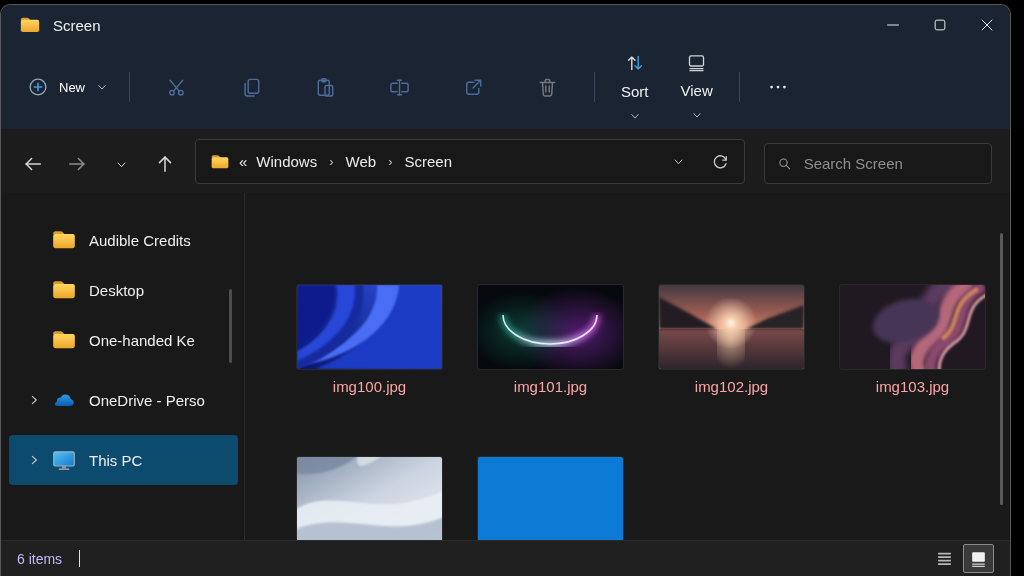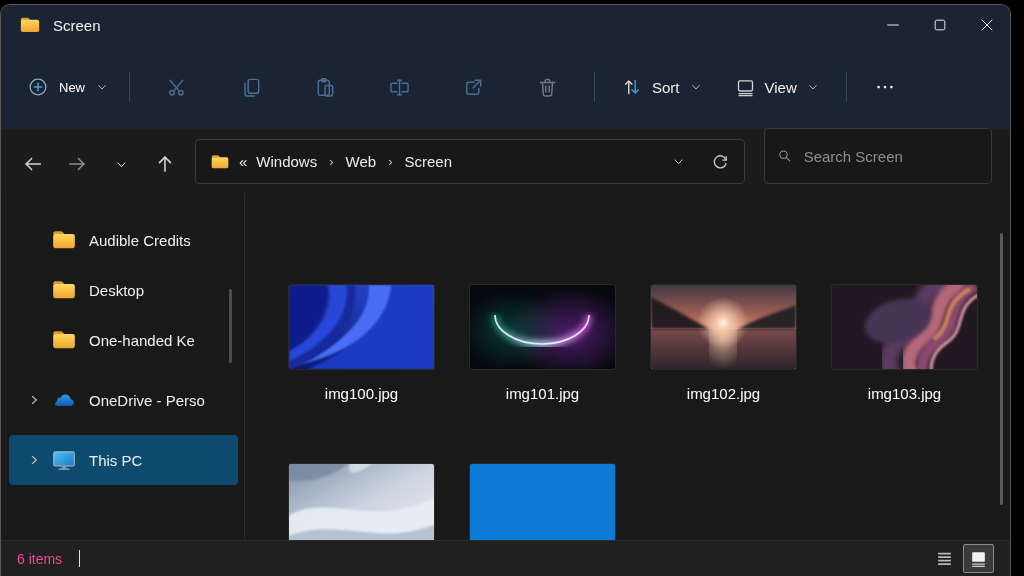--- a/index.html
+++ b/index.html
@@ -24,7 +24,7 @@
   .tb-sep { width:1px; height:30px; background:#39465a; margin:0 10px; flex:0 0 auto; }
   .tb-icon-btn { width:74px; display:flex; justify-content:center; align-items:center; color:#4e6d96; }
   .tb-icon-btn.gray { color:#75797f; }
-  .tb-group { display:flex; align-items:center; gap:9px; color:#f0f0f0; font-size:15px; padding:0 16px; }
+  .tb-group { display:flex; align-items:center; gap:9px; color:#f0f0f0; font-size:15px; padding:0 16px;flex-direction:column; }
   .tb-more { width:56px; display:flex; justify-content:center; color:#e8e8e8; }
   .chev { color:#b8c2ce; }
 

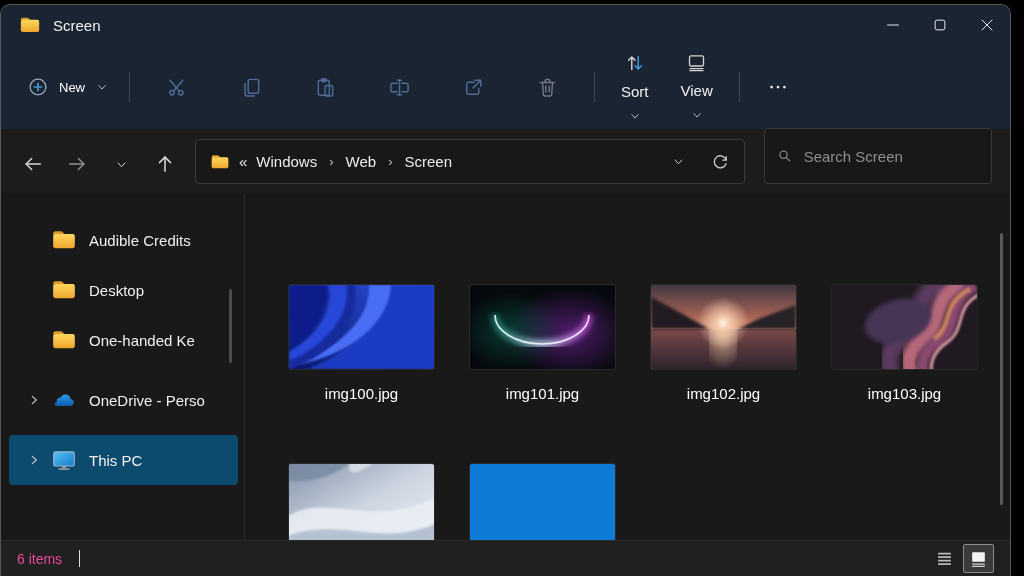--- a/index.html
+++ b/index.html
@@ -38,7 +38,7 @@
   .crumb { color:#ececec; font-size:15px; white-space:nowrap; }
   .crumb-sep { color:#c0c0c0; font-size:13px; padding:0 3px; }
   .addr-right { margin-left:auto; display:flex; align-items:center; gap:24px; color:#c8c8c8; }
-  .searchbox { width:228px; height:56px; margin-left:19px; background:#181818; border:1px solid #3a3a3a;
+  .searchbox { width:228px; height:41px; margin-left:19px; background:#181818; border:1px solid #3a3a3a;
                border-radius:4px; display:flex; align-items:center; padding:0 12px; gap:11px; color:#9a9a9a; }
   .searchbox input { background:transparent; border:none; outline:none; color:#e0e0e0;
                      font-size:15px; width:100%; font-family:inherit; }

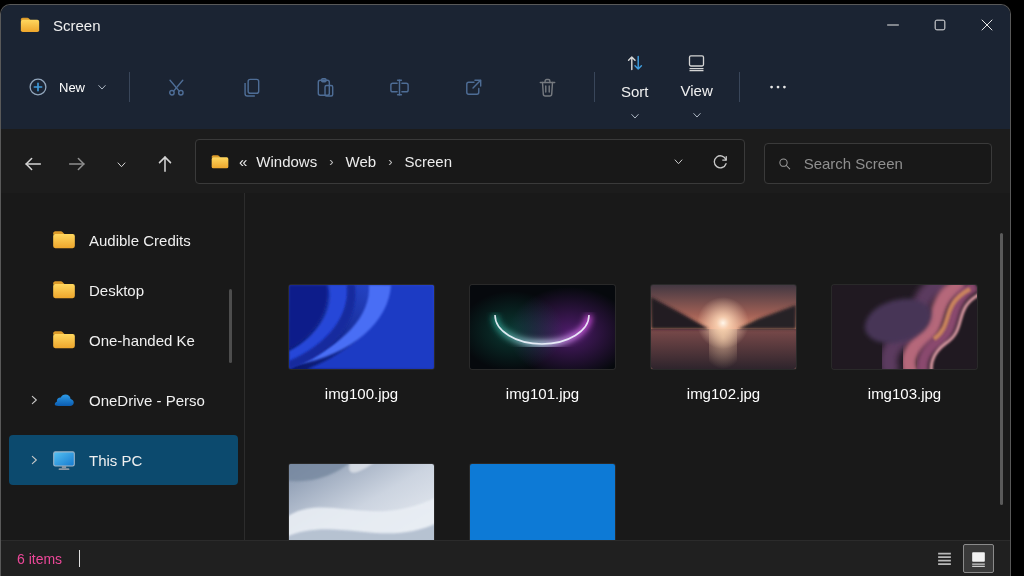--- a/index.html
+++ b/index.html
@@ -45,7 +45,7 @@
   .searchbox input::placeholder { color:#8f8f8f; }
 
   
-  .main { flex:1; display:flex; min-height:0; position:relative; background:#191919; }
+  .main { flex:1; display:flex; min-height:0; position:relative; background:#191919;gap:8px; }
   .sidebar { width:244px; flex:0 0 auto; border-right:1px solid #2c2c2c; padding-top:22px; position:relative; }
   .sb-item { height:50px; display:flex; align-items:center; padding-left:8px; margin:0 6px 0 8px;
              border-radius:4px; color:#f0f0f0; font-size:15px; white-space:nowrap; overflow:hidden; }

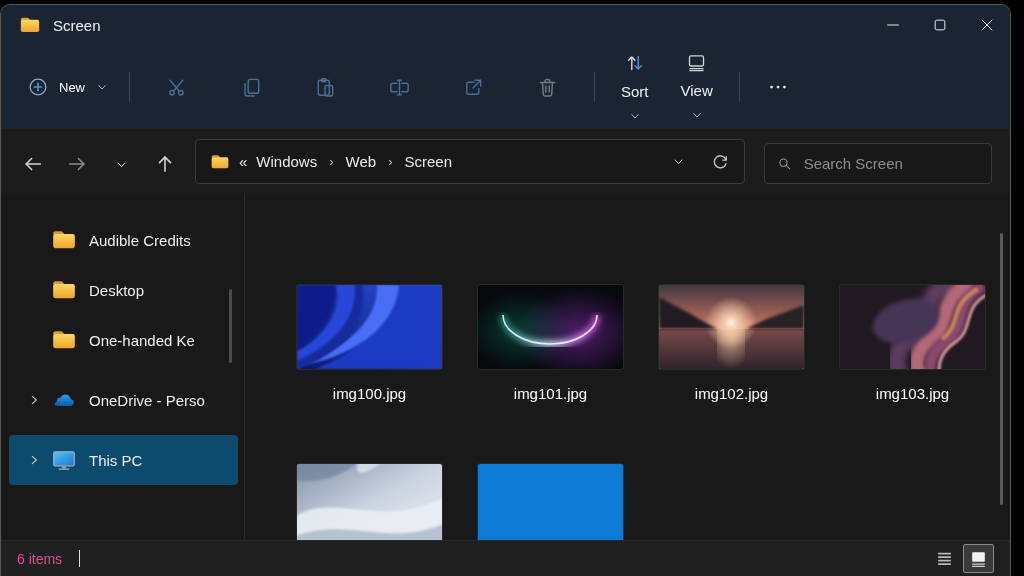--- a/index.html
+++ b/index.html
@@ -63,7 +63,7 @@
   .thumb { width:145px; height:84px; border-radius:2px; overflow:hidden;
            outline:1px solid rgba(255,255,255,.07); flex:0 0 auto; }
   .thumb svg { display:block; }
-  .tile-label { margin-top:16px; font-size:15px; color:#ffffff; height:18px; }
+  .tile-label { margin-top:9px; font-size:15px; color:#fca5a5; height:18px; }
   .main-scrollbar { position:absolute; right:7px; top:40px; width:3px; height:272px;
                     background:#5a5a5a; border-radius:2px; }
 

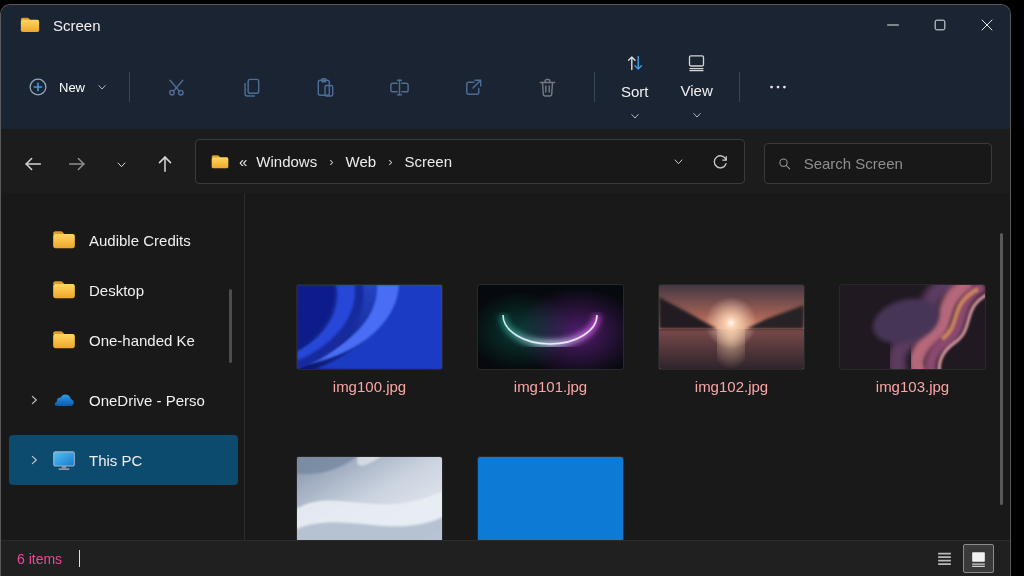--- a/index.html
+++ b/index.html
@@ -69,7 +69,7 @@
 
   
   .statusbar { height:36px; background:#202020; border-top:1px solid #2b2b2b; display:flex;
-               align-items:center; padding:0 16px 0 16px; flex:0 0 auto; color:#ec4899; font-size:14px; }
+               align-items:center; padding:0 16px 0 16px; flex:0 0 auto; color:#c4b5fd; font-size:14px; }
   .status-sep { width:1px; height:17px; background:#e0e0e0; margin-left:17px; }
   .status-views { margin-left:auto; display:flex; gap:5px; align-items:center; }
   .view-btn { width:28px; height:27px; display:flex; align-items:center; justify-content:center;

